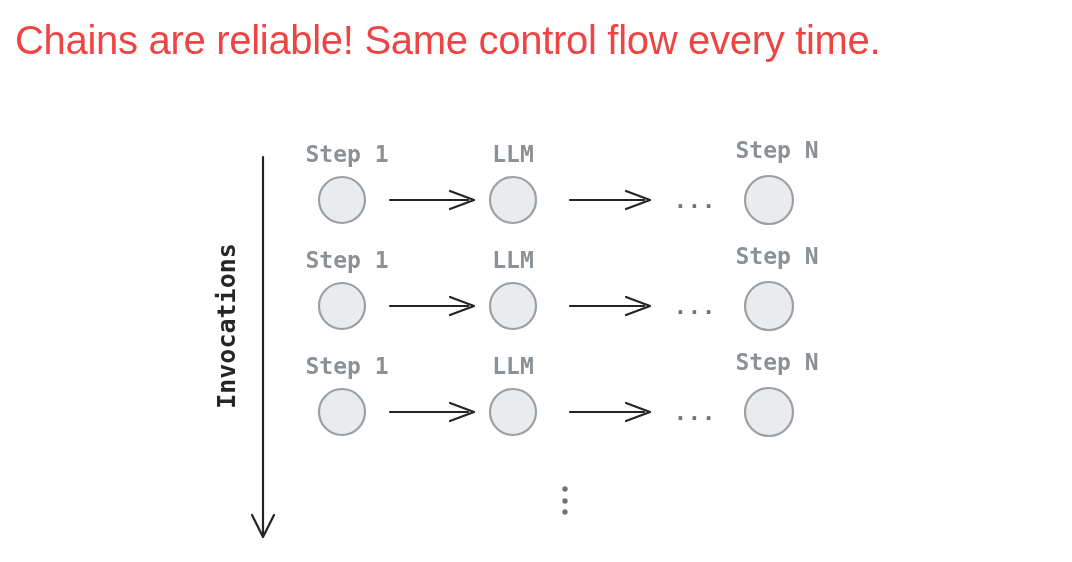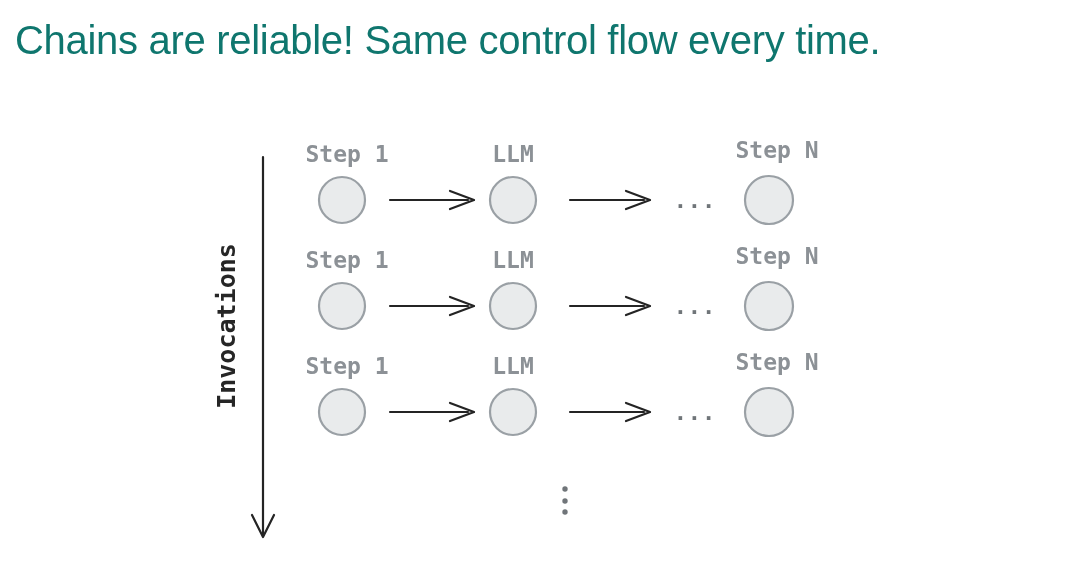--- a/index.html
+++ b/index.html
@@ -22,7 +22,7 @@
     font-size: 40px;
     font-weight: 500;
     letter-spacing: -0.3px;
-    color: #0f766e;
+    color: #ef4444;
     white-space: nowrap;
   }
   .diagram-svg {

